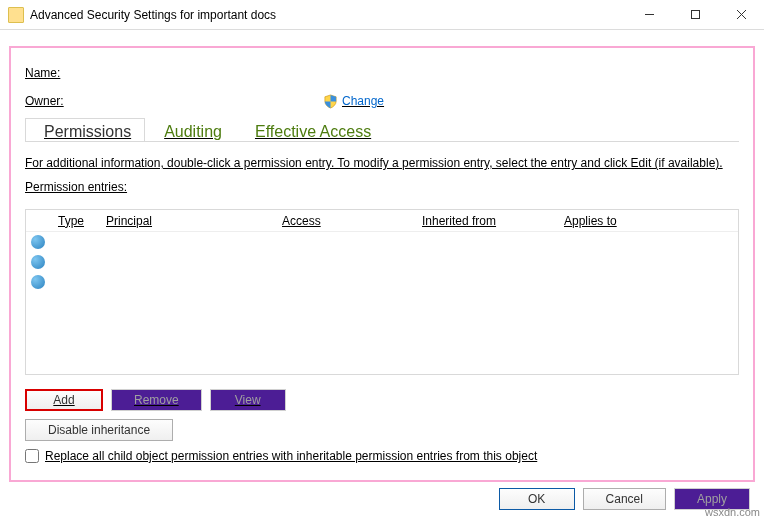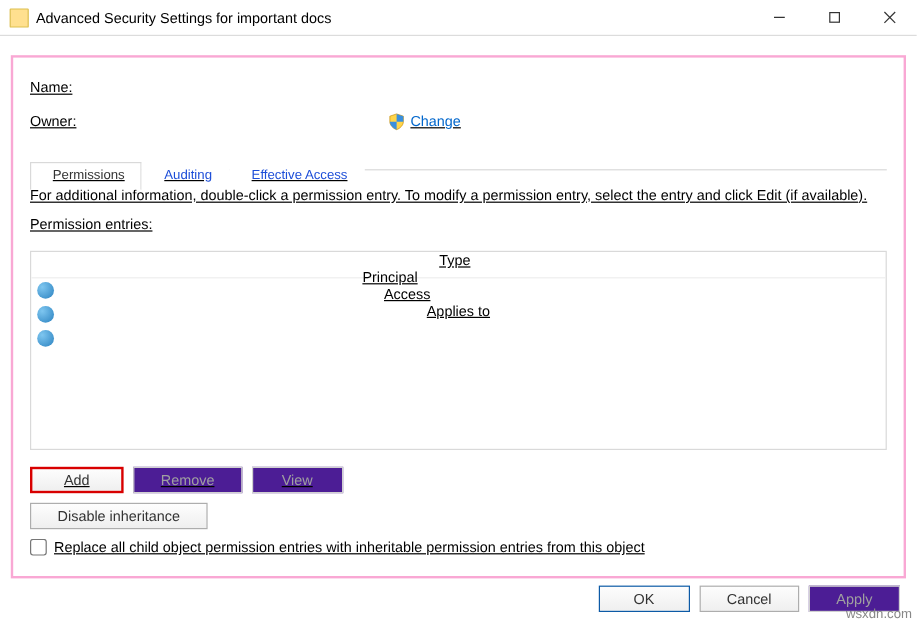--- a/index.html
+++ b/index.html
@@ -15,7 +15,7 @@
   .shield { display:inline-block; width:15px; height:15px; vertical-align:-3px; margin-right:4px;}
   .link { color:#0066cc; cursor:pointer; }
   .tabs { display:flex; position:relative; margin-top:6px; border-bottom:1px solid #d9d9d9; height:24px;}
-  .tab { padding:4px 13px 4px 18px; font-size:11px; position:relative; top:17px; border:1px solid transparent; border-bottom:none; color:#333; background:#fff;}
+  .tab { padding:4px 13px 4px 18px; font-size:16px; position:relative; top:0; border:1px solid transparent; border-bottom:none; color:#333; background:#fff;}
   .tab.active { border-color:#d9d9d9; background:#fff; }
   .tab.inactive { color:#1d4ed8; }
   .instruction { margin:14px 0 10px 0; }

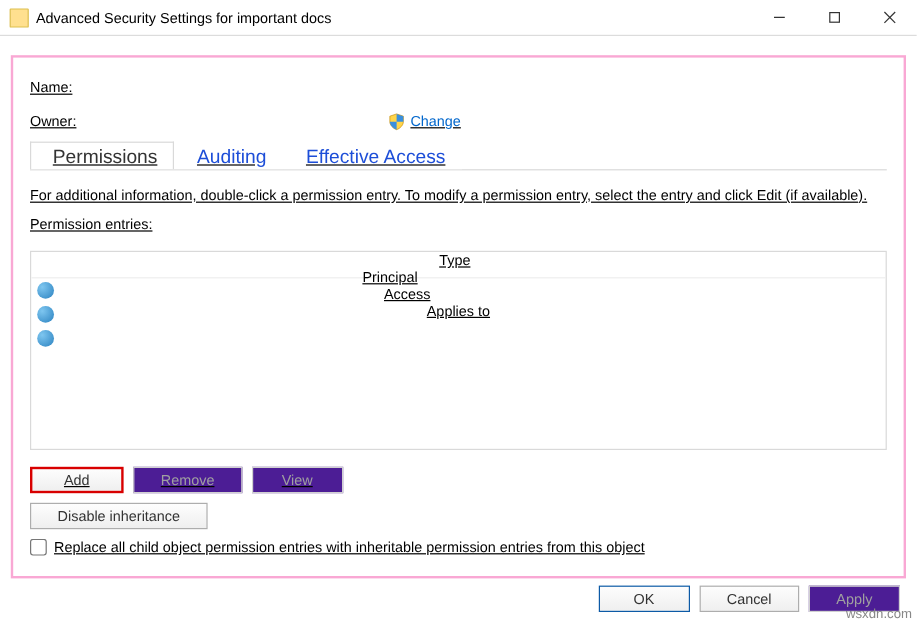--- a/index.html
+++ b/index.html
@@ -17,7 +17,7 @@
   .tabs { display:flex; position:relative; margin-top:6px; border-bottom:1px solid #d9d9d9; height:24px;}
   .tab { padding:4px 13px 4px 18px; font-size:16px; position:relative; top:0; border:1px solid transparent; border-bottom:none; color:#333; background:#fff;}
   .tab.active { border-color:#d9d9d9; background:#fff; }
-  .tab.inactive { color:#1d4ed8; }
+  .tab.inactive { color:#4d7c0f; }
   .instruction { margin:14px 0 10px 0; }
   .section-label { margin-bottom:15px;}
   .table-frame { border:1px solid #d9d9d9; height:166px; overflow:hidden;}

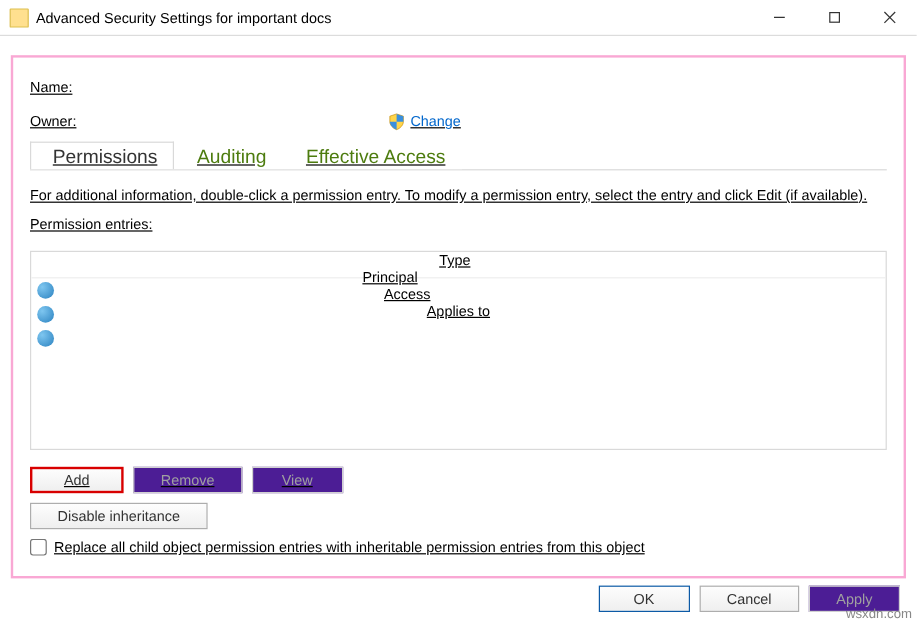--- a/index.html
+++ b/index.html
@@ -21,7 +21,7 @@
   .instruction { margin:14px 0 10px 0; }
   .section-label { margin-bottom:15px;}
   .table-frame { border:1px solid #d9d9d9; height:166px; overflow:hidden;}
-  .thead { display:flex; height:22px; align-items:center; border-bottom:1px solid #eee;flex-direction:column;}
+  .thead { display:flex; height:22px; align-items:center; border-bottom:1px solid #eee;}
   .th { padding:0 8px; font-size:12px;}
   .th.icon { width:24px; padding:0;}
   .th.type { width:48px;}

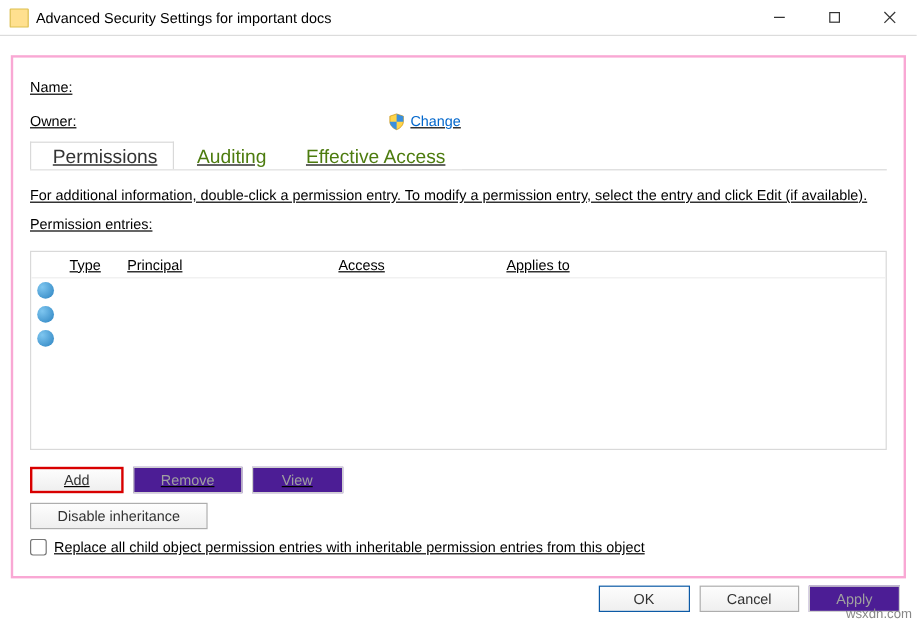--- a/index.html
+++ b/index.html
@@ -103,6 +103,7 @@
       <div class="th type">Type</div>
       <div class="th principal">Principal</div>
       <div class="th access">Access</div>
+      <div class="th inherit">Inherited from</div>
       <div class="th applies">Applies to</div>
     </div>
     <div class="trow">

